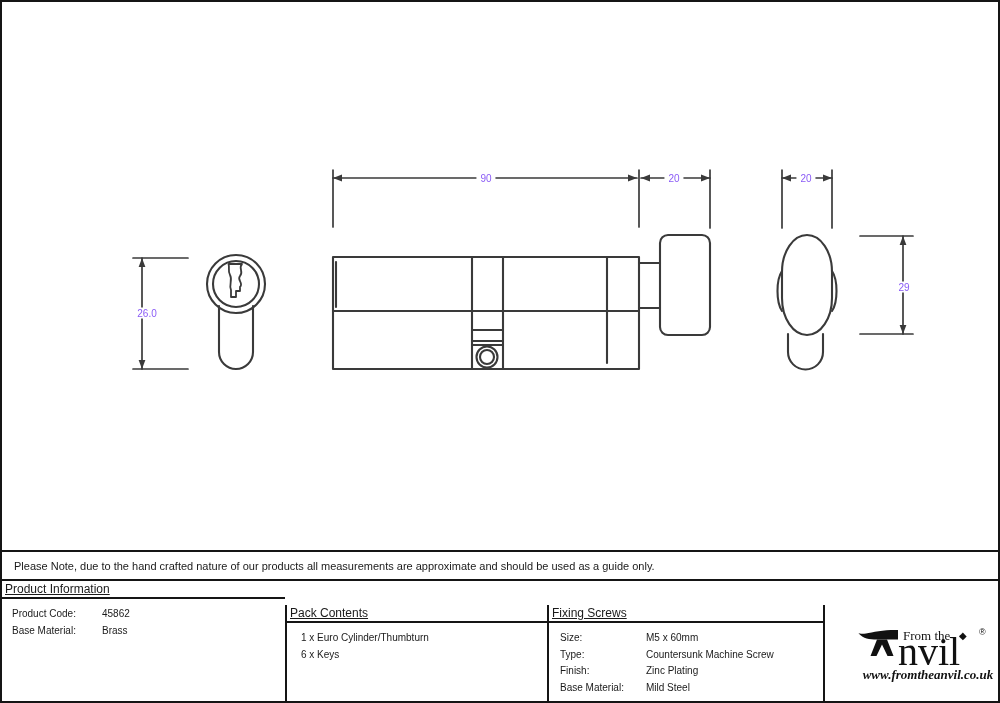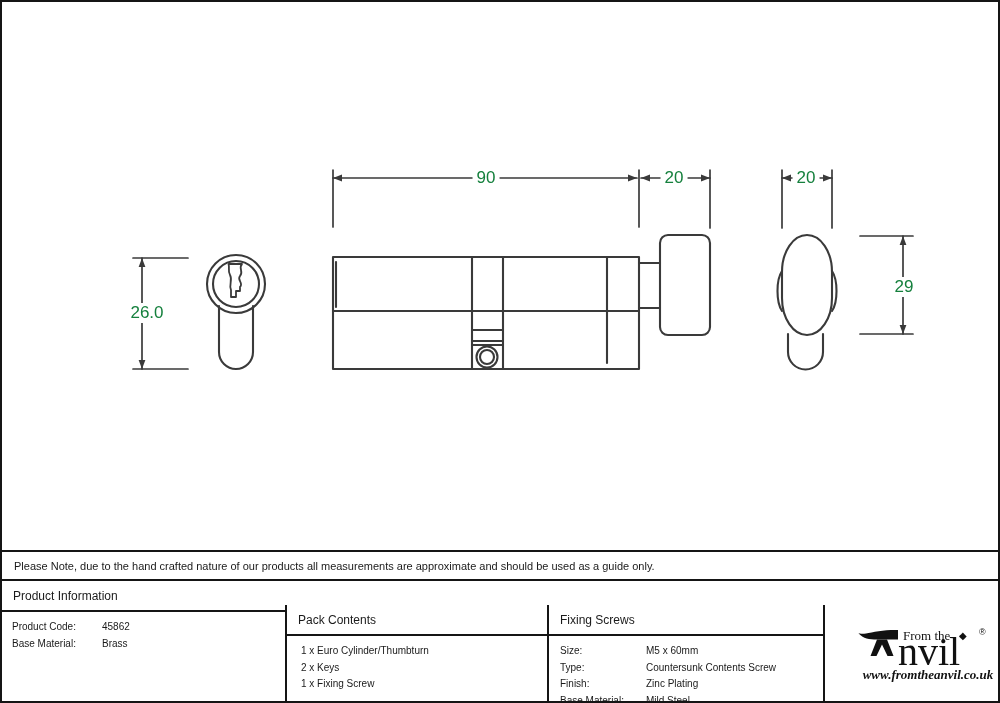--- a/index.html
+++ b/index.html
@@ -21,8 +21,8 @@
     transform:translate(-50%,-50%);
     background:#ffffff;
     padding:0 4px;
-    font-size:17px;
-    color:#15803d;
+    font-size:10px;
+    color:#8b5cf6;
     white-space:nowrap;
     z-index:2;
   }

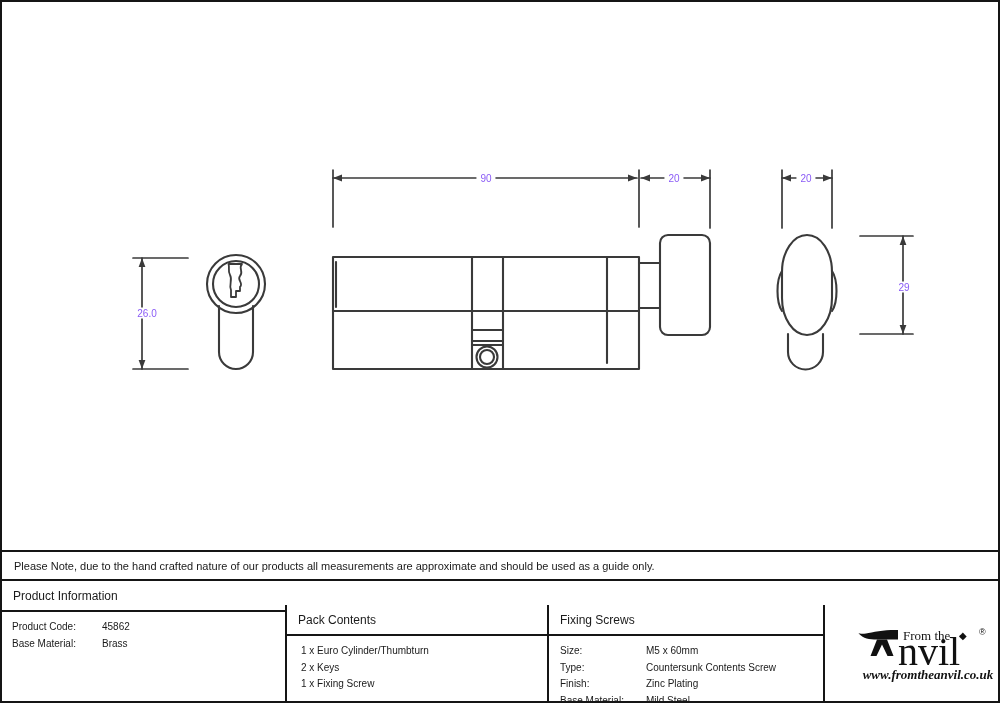--- a/index.html
+++ b/index.html
@@ -48,11 +48,12 @@
   .col-fix{width:276px;}
   .col-logo{flex:1;display:flex;align-items:center;justify-content:flex-end;}
   .cell-header{
-    height:31px;box-sizing:border-box;
+    height:18px;box-sizing:border-box;
     border-bottom:2px solid #151515;
     display:flex;align-items:center;
-    padding-left:11px;
+    padding-left:3px;
     font-size:12px;
+    text-decoration:underline;
   }
   .cell-body{
     padding:7px 0 0 10px;

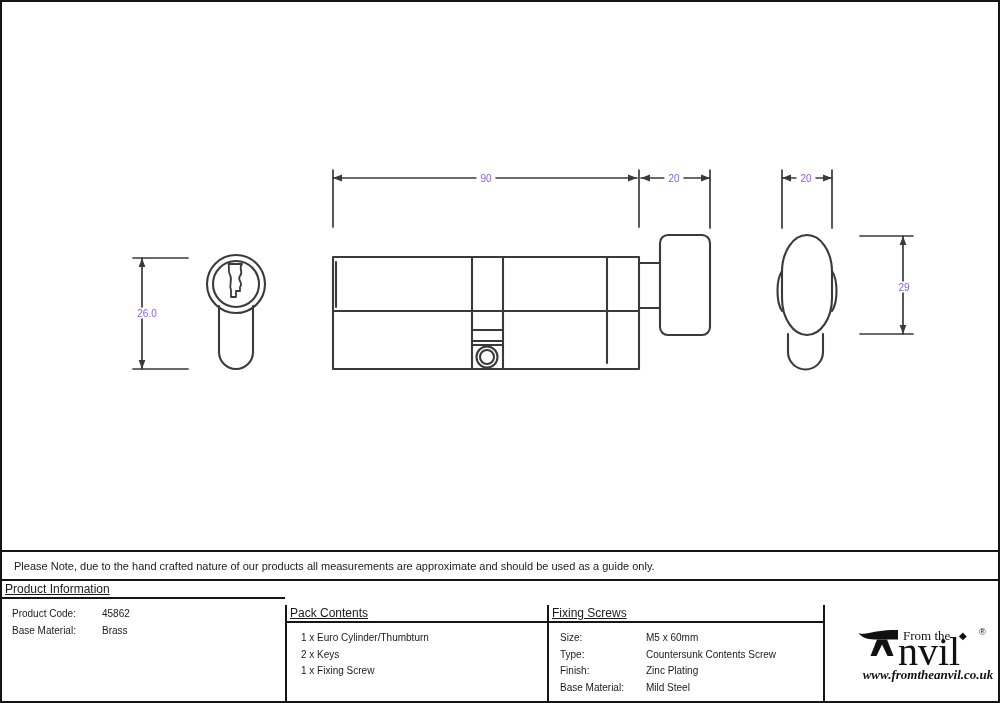--- a/index.html
+++ b/index.html
@@ -171,7 +171,7 @@
       <div class="cell-header">Pack Contents</div>
       <div class="cell-body">
         <div>1 x Euro Cylinder/Thumbturn</div>
-        <div>2 x Keys</div>
+        <div>6 x Keys</div>
         <div>1 x Fixing Screw</div>
       </div>
     </div>

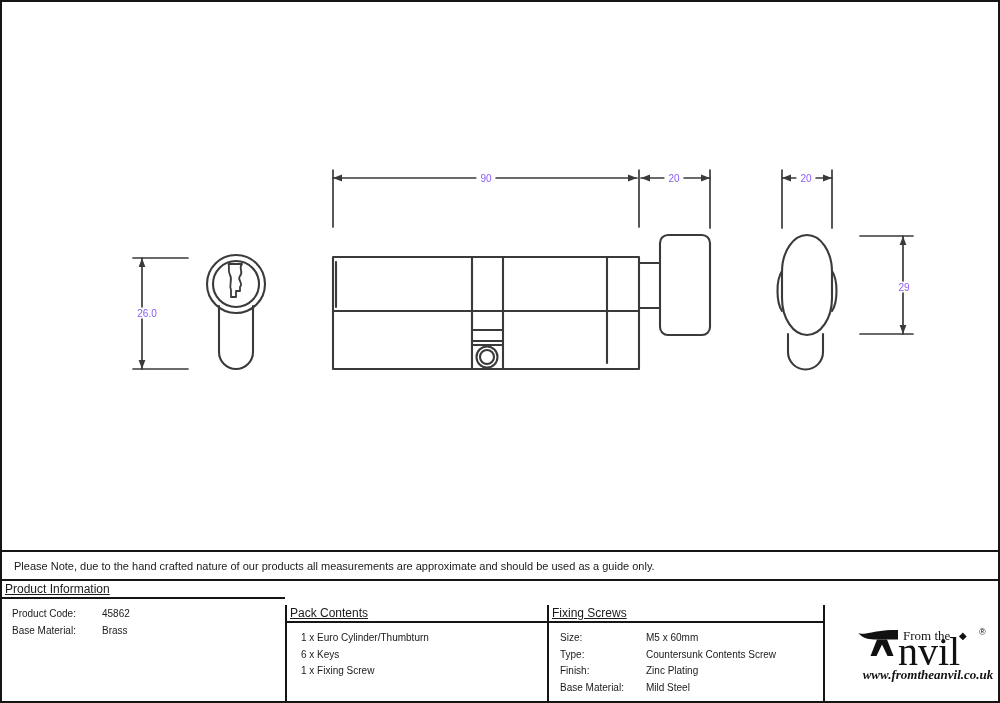--- a/index.html
+++ b/index.html
@@ -183,7 +183,7 @@
           <span class="k">Size:</span><span class="v">M5 x 60mm</span>
         </div>
         <div class="kv">
-          <span class="k">Type:</span><span class="v">Countersunk Contents Screw</span>
+          <span class="k">Type:</span><span class="v">Countersunk Machine Screw</span>
         </div>
         <div class="kv">
           <span class="k">Finish:</span><span class="v">Zinc Plating</span>

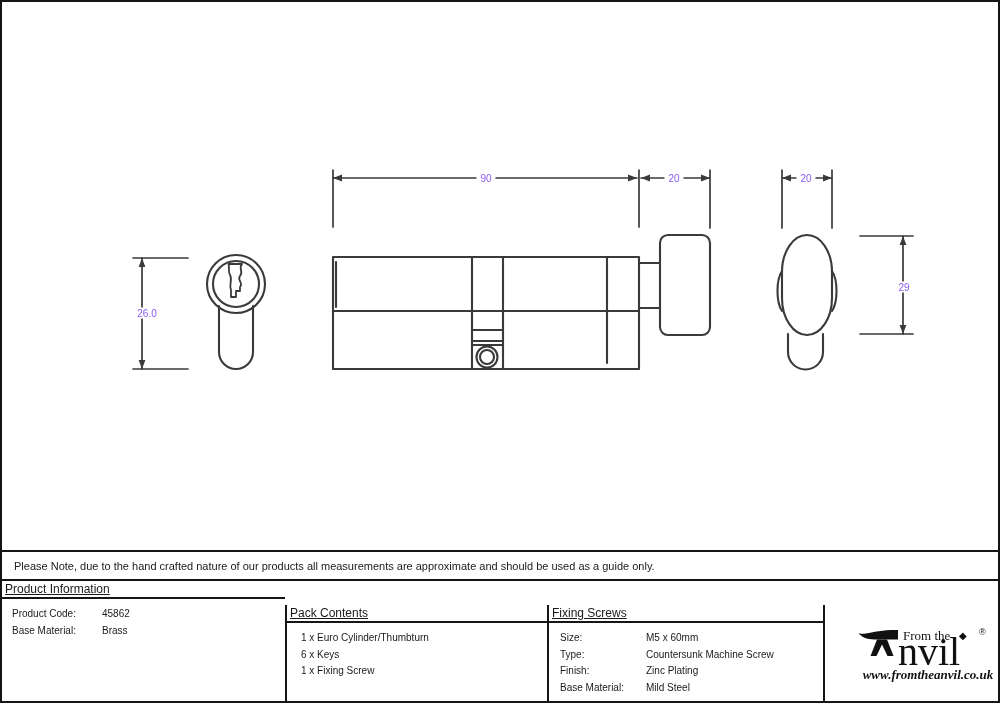--- a/index.html
+++ b/index.html
@@ -172,7 +172,6 @@
       <div class="cell-body">
         <div>1 x Euro Cylinder/Thumbturn</div>
         <div>6 x Keys</div>
-        <div>1 x Fixing Screw</div>
       </div>
     </div>
 

